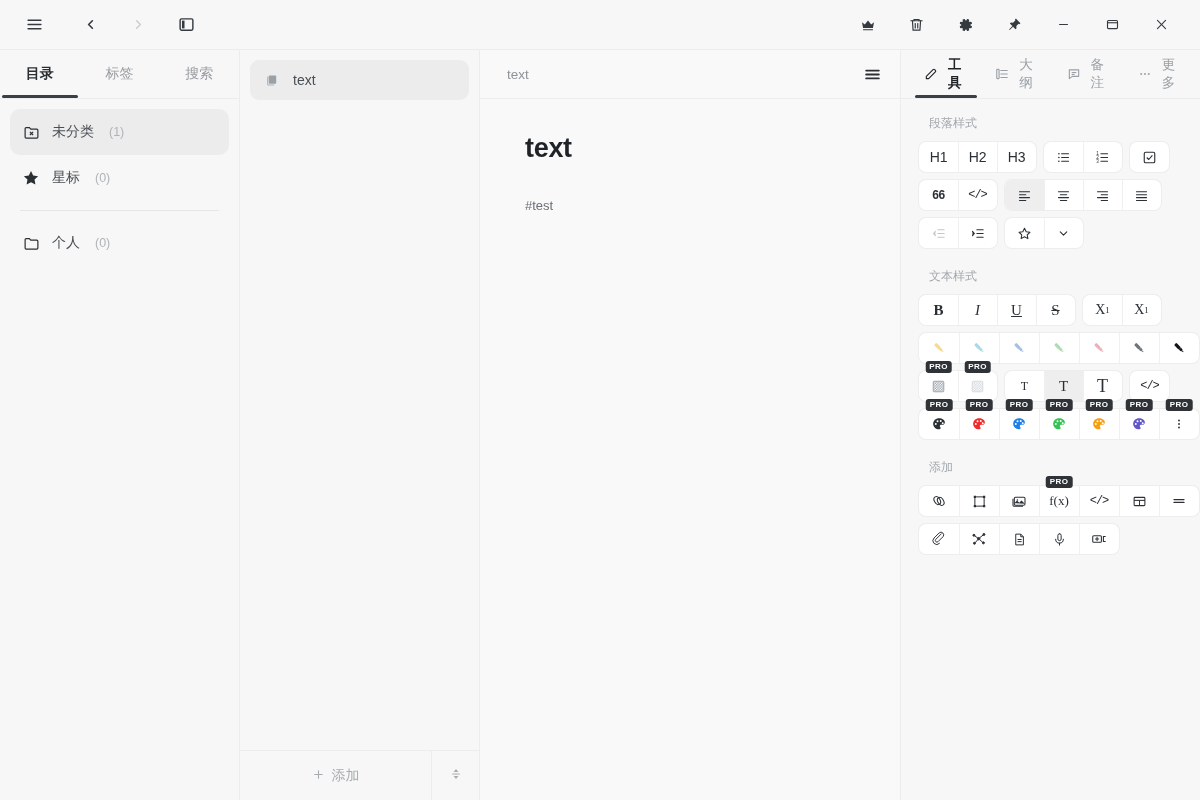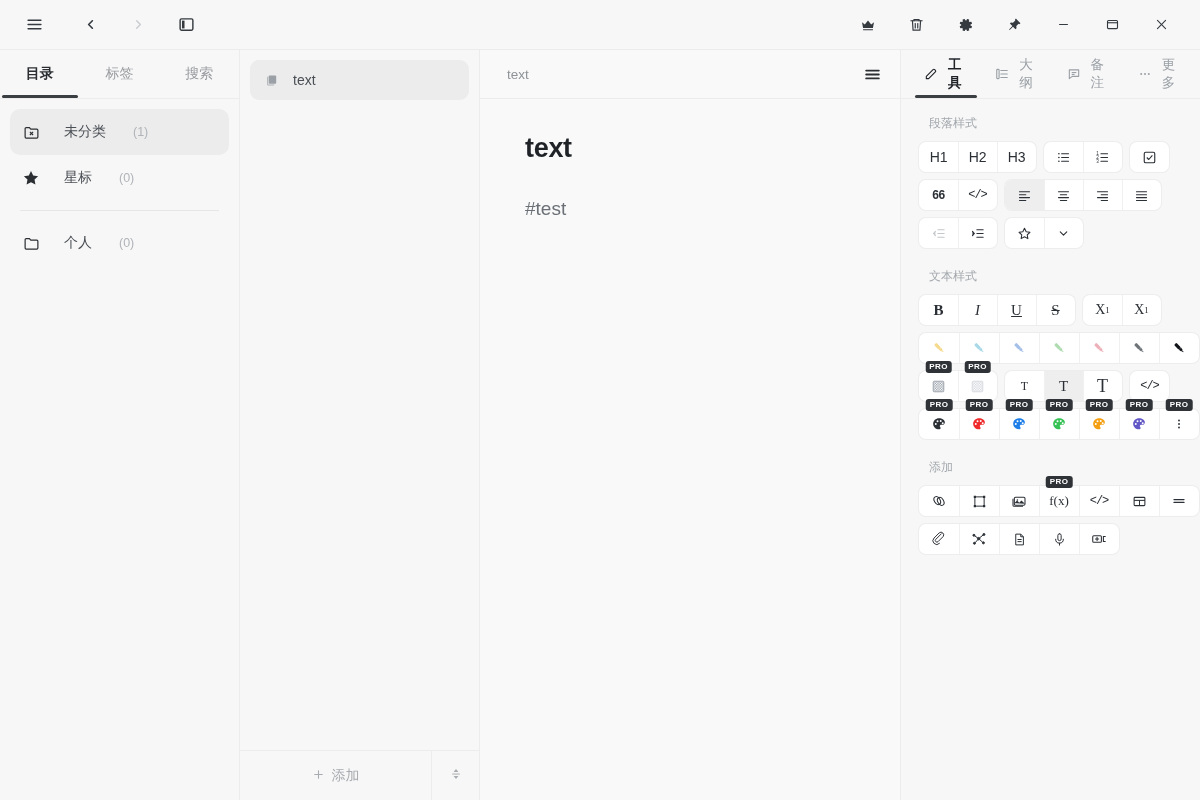--- a/index.html
+++ b/index.html
@@ -64,7 +64,7 @@
   .side-item {
     height: 46px; display: flex; align-items: center;
     padding: 0 12px; border-radius: 10px; cursor: pointer;
-    color: #4a4f55; font-size: 14px; gap: 24px;
+    color: #4a4f55; font-size: 14px; gap: 12px;
   }
   .side-item.active { background: #ececec; }
   .side-item .ic { width: 18px; height: 18px; display: flex; align-items: center; justify-content: center; color: #2b2f33; }

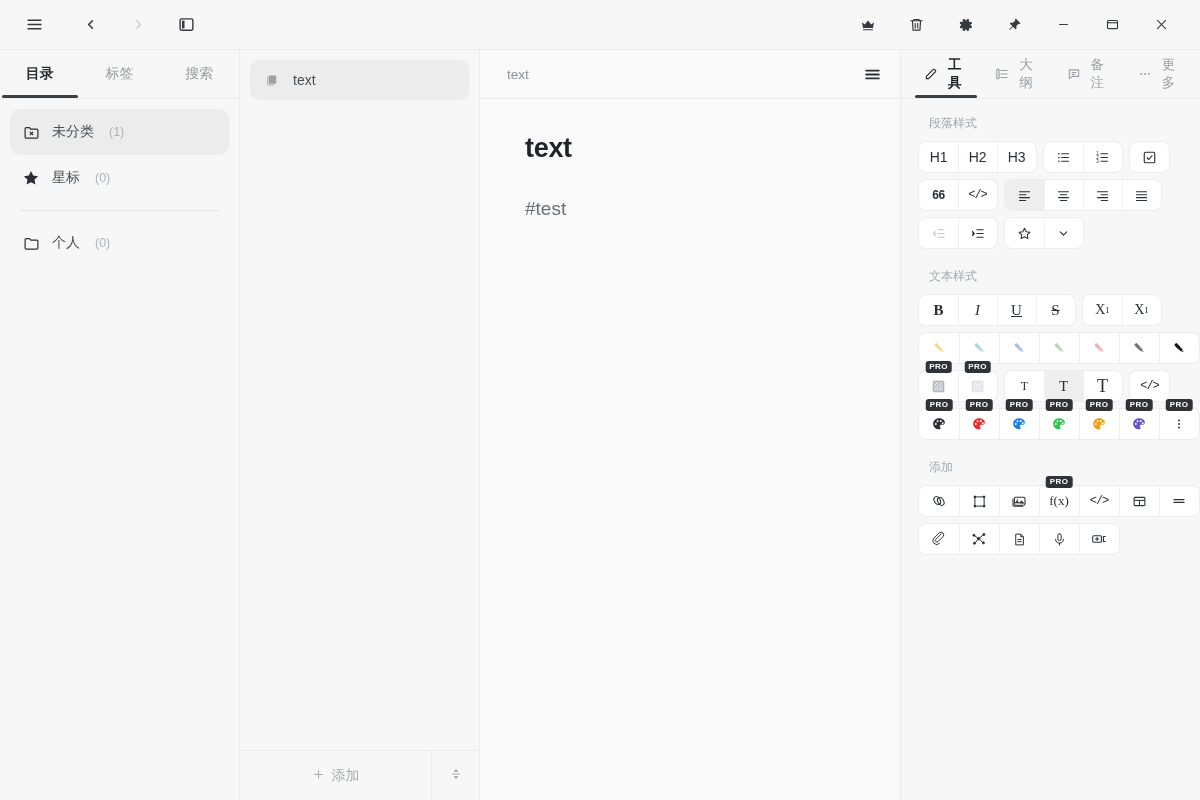--- a/index.html
+++ b/index.html
@@ -113,7 +113,7 @@
   .editor-menu { margin-left: auto; color: #2b2f33; cursor: pointer; display: flex; align-items: center; }
   .editor-body { flex: 1; overflow: hidden; padding: 34px 45px 0 45px; }
   .doc-title { font-size: 27px; font-weight: bold; color: #1f2328; letter-spacing: -0.3px; }
-  .doc-tag { margin-top: 34px; font-size: 19px; color: #6a7076; }
+  .doc-tag { margin-top: 34px; font-size: 13px; color: #6a7076; }
   .code-block {
     margin-top: 38px;
     background: #efefef;

